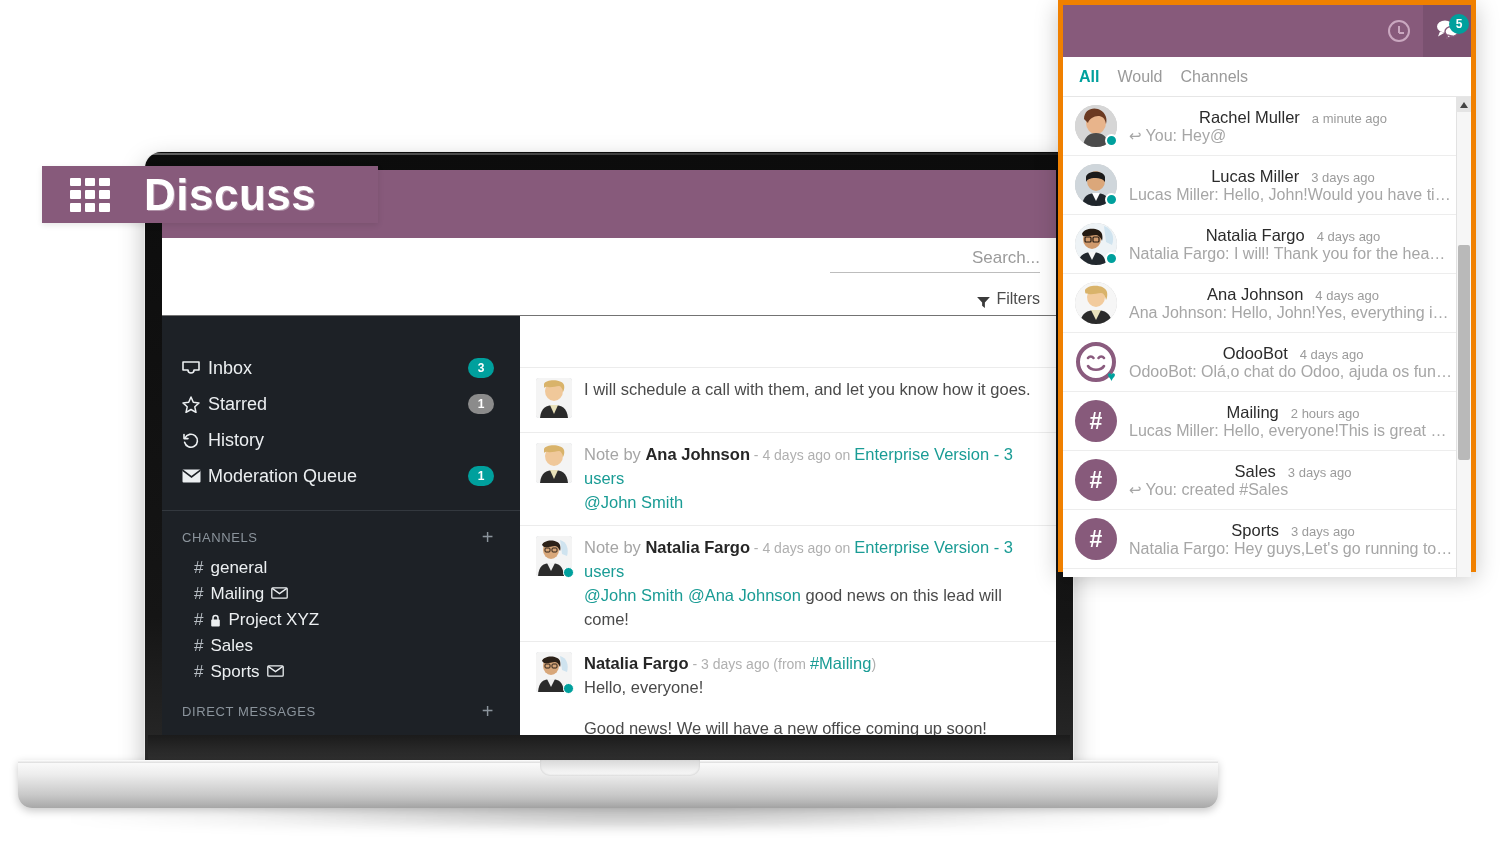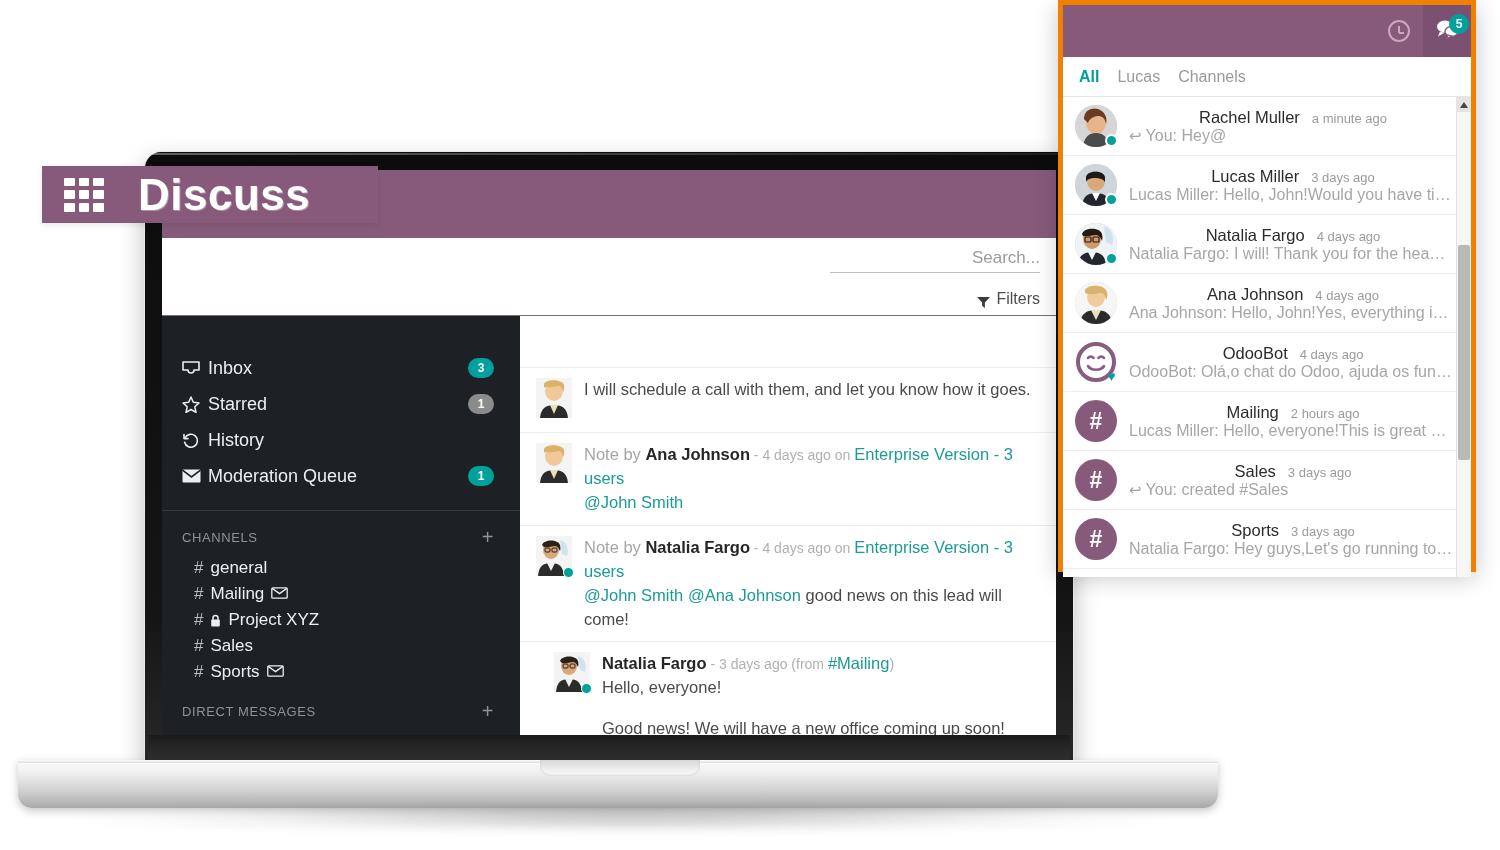--- a/index.html
+++ b/index.html
@@ -500,7 +500,7 @@
 
     <div class="panel-tabs">
       <span class="ptab sel">All</span>
-      <span class="ptab">Lucas</span>
+      <span class="ptab">Would</span>
       <span class="ptab">Channels</span>
     </div>
 

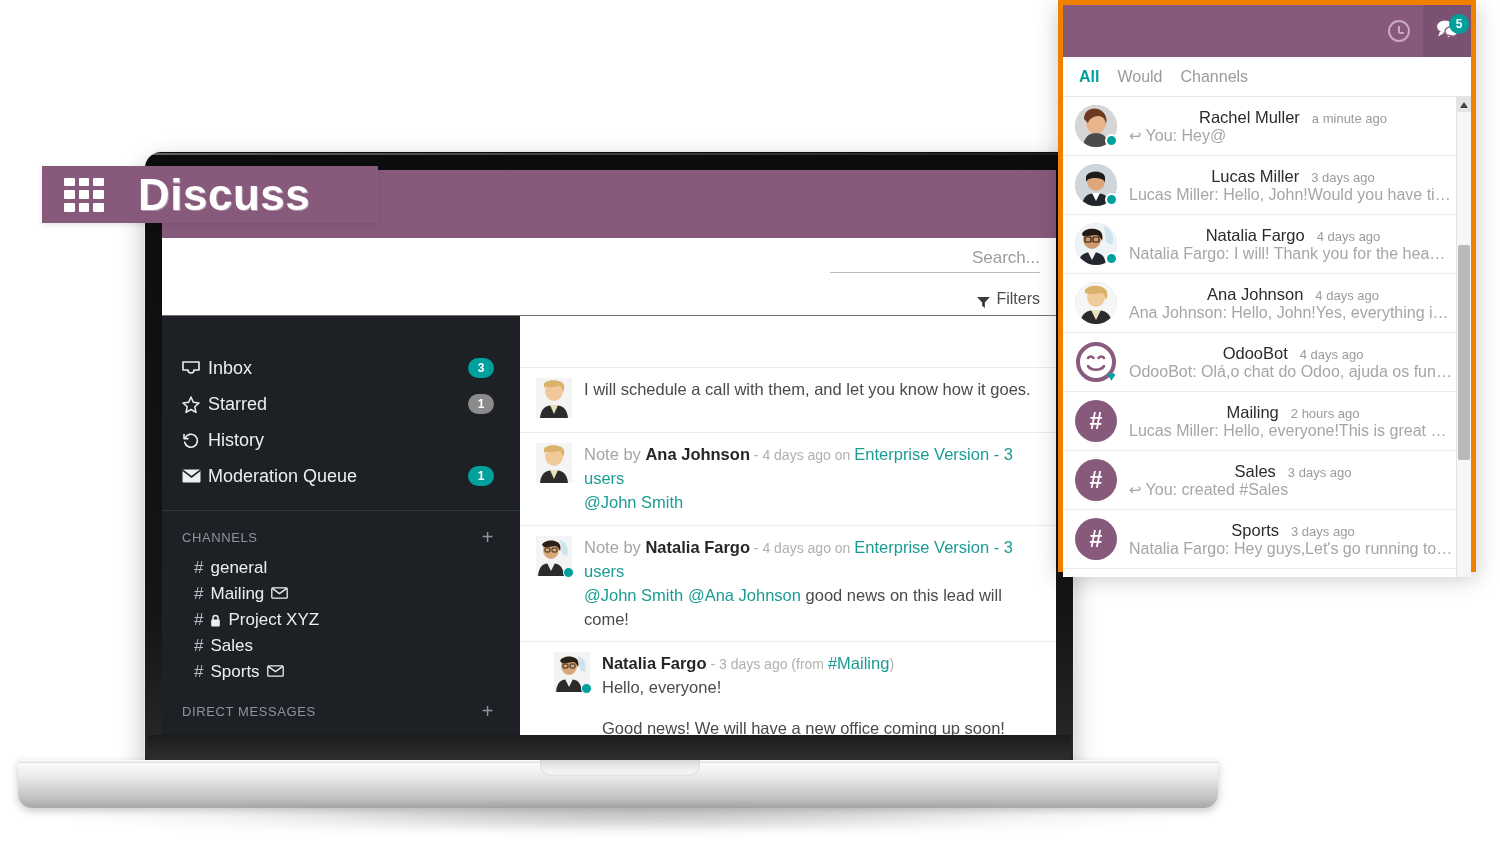--- a/index.html
+++ b/index.html
@@ -209,7 +209,7 @@
   
   .banner{
     position:absolute; left:42px; top:166px; width:336px; height:57px;
-    background:#875A7B; z-index:50; display:flex; align-items:center; gap:34px; padding-left:22px;
+    background:#875A7B; z-index:50; display:flex; align-items:center; gap:34px; padding-left:28px;
     box-shadow: 0 2px 6px rgba(0,0,0,.10);
   }
   .grid-ico{

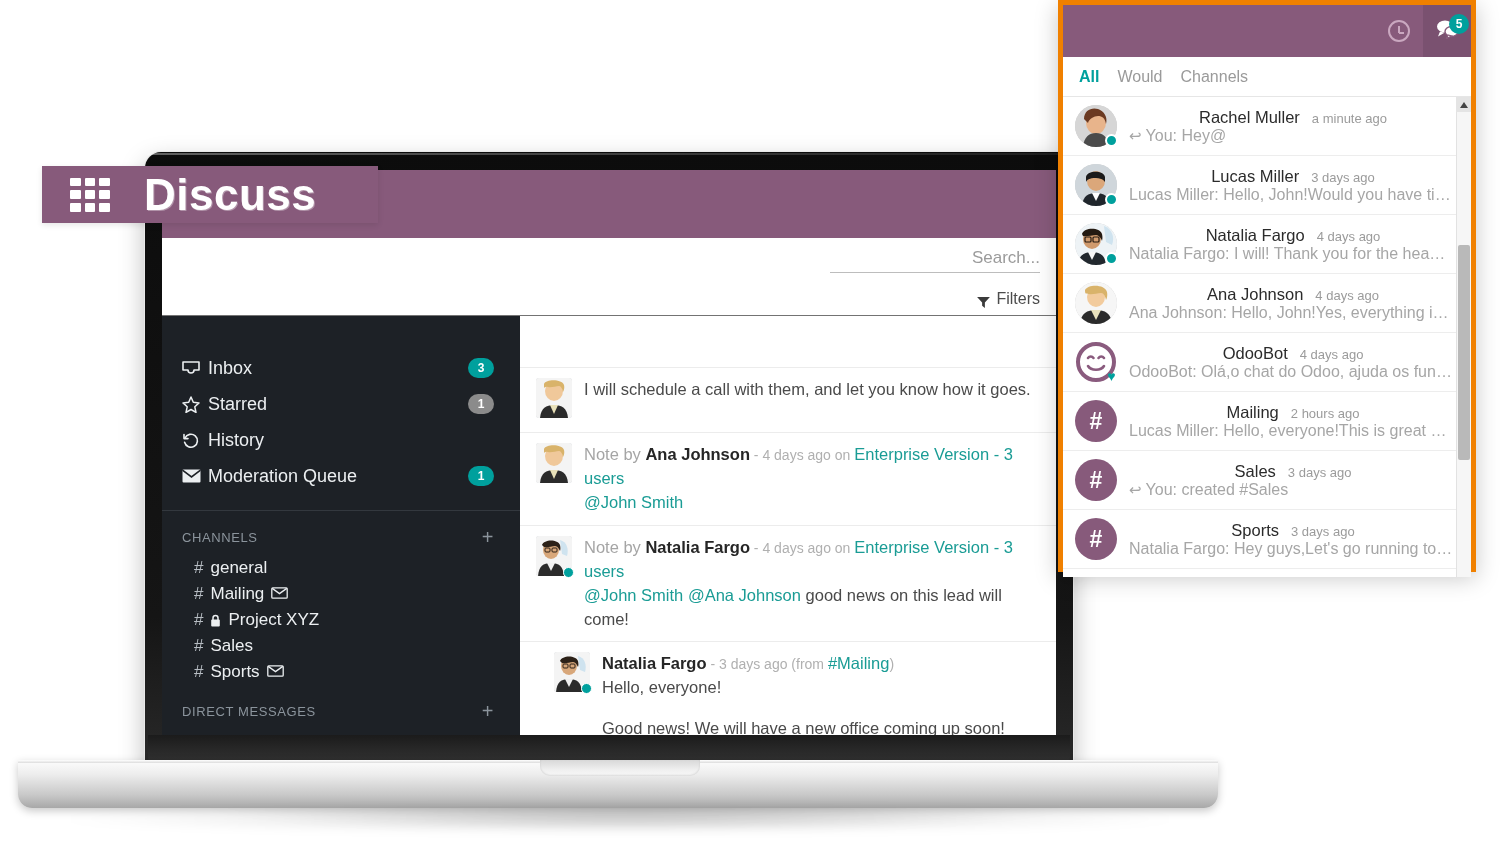--- a/index.html
+++ b/index.html
@@ -114,7 +114,7 @@
   .msg{
     display:flex; gap:12px; padding:10px 14px 10px 16px; border-bottom:1px solid #ececec;
   }
-  .msg.nb{ border-bottom:none;margin-left:18px; }
+  .msg.nb{ border-bottom:none; }
   .av{ width:36px; height:44px; flex:0 0 36px; position:relative; }
   .av .photo{
     width:36px; height:40px; border-radius:3px; overflow:hidden; position:relative;

